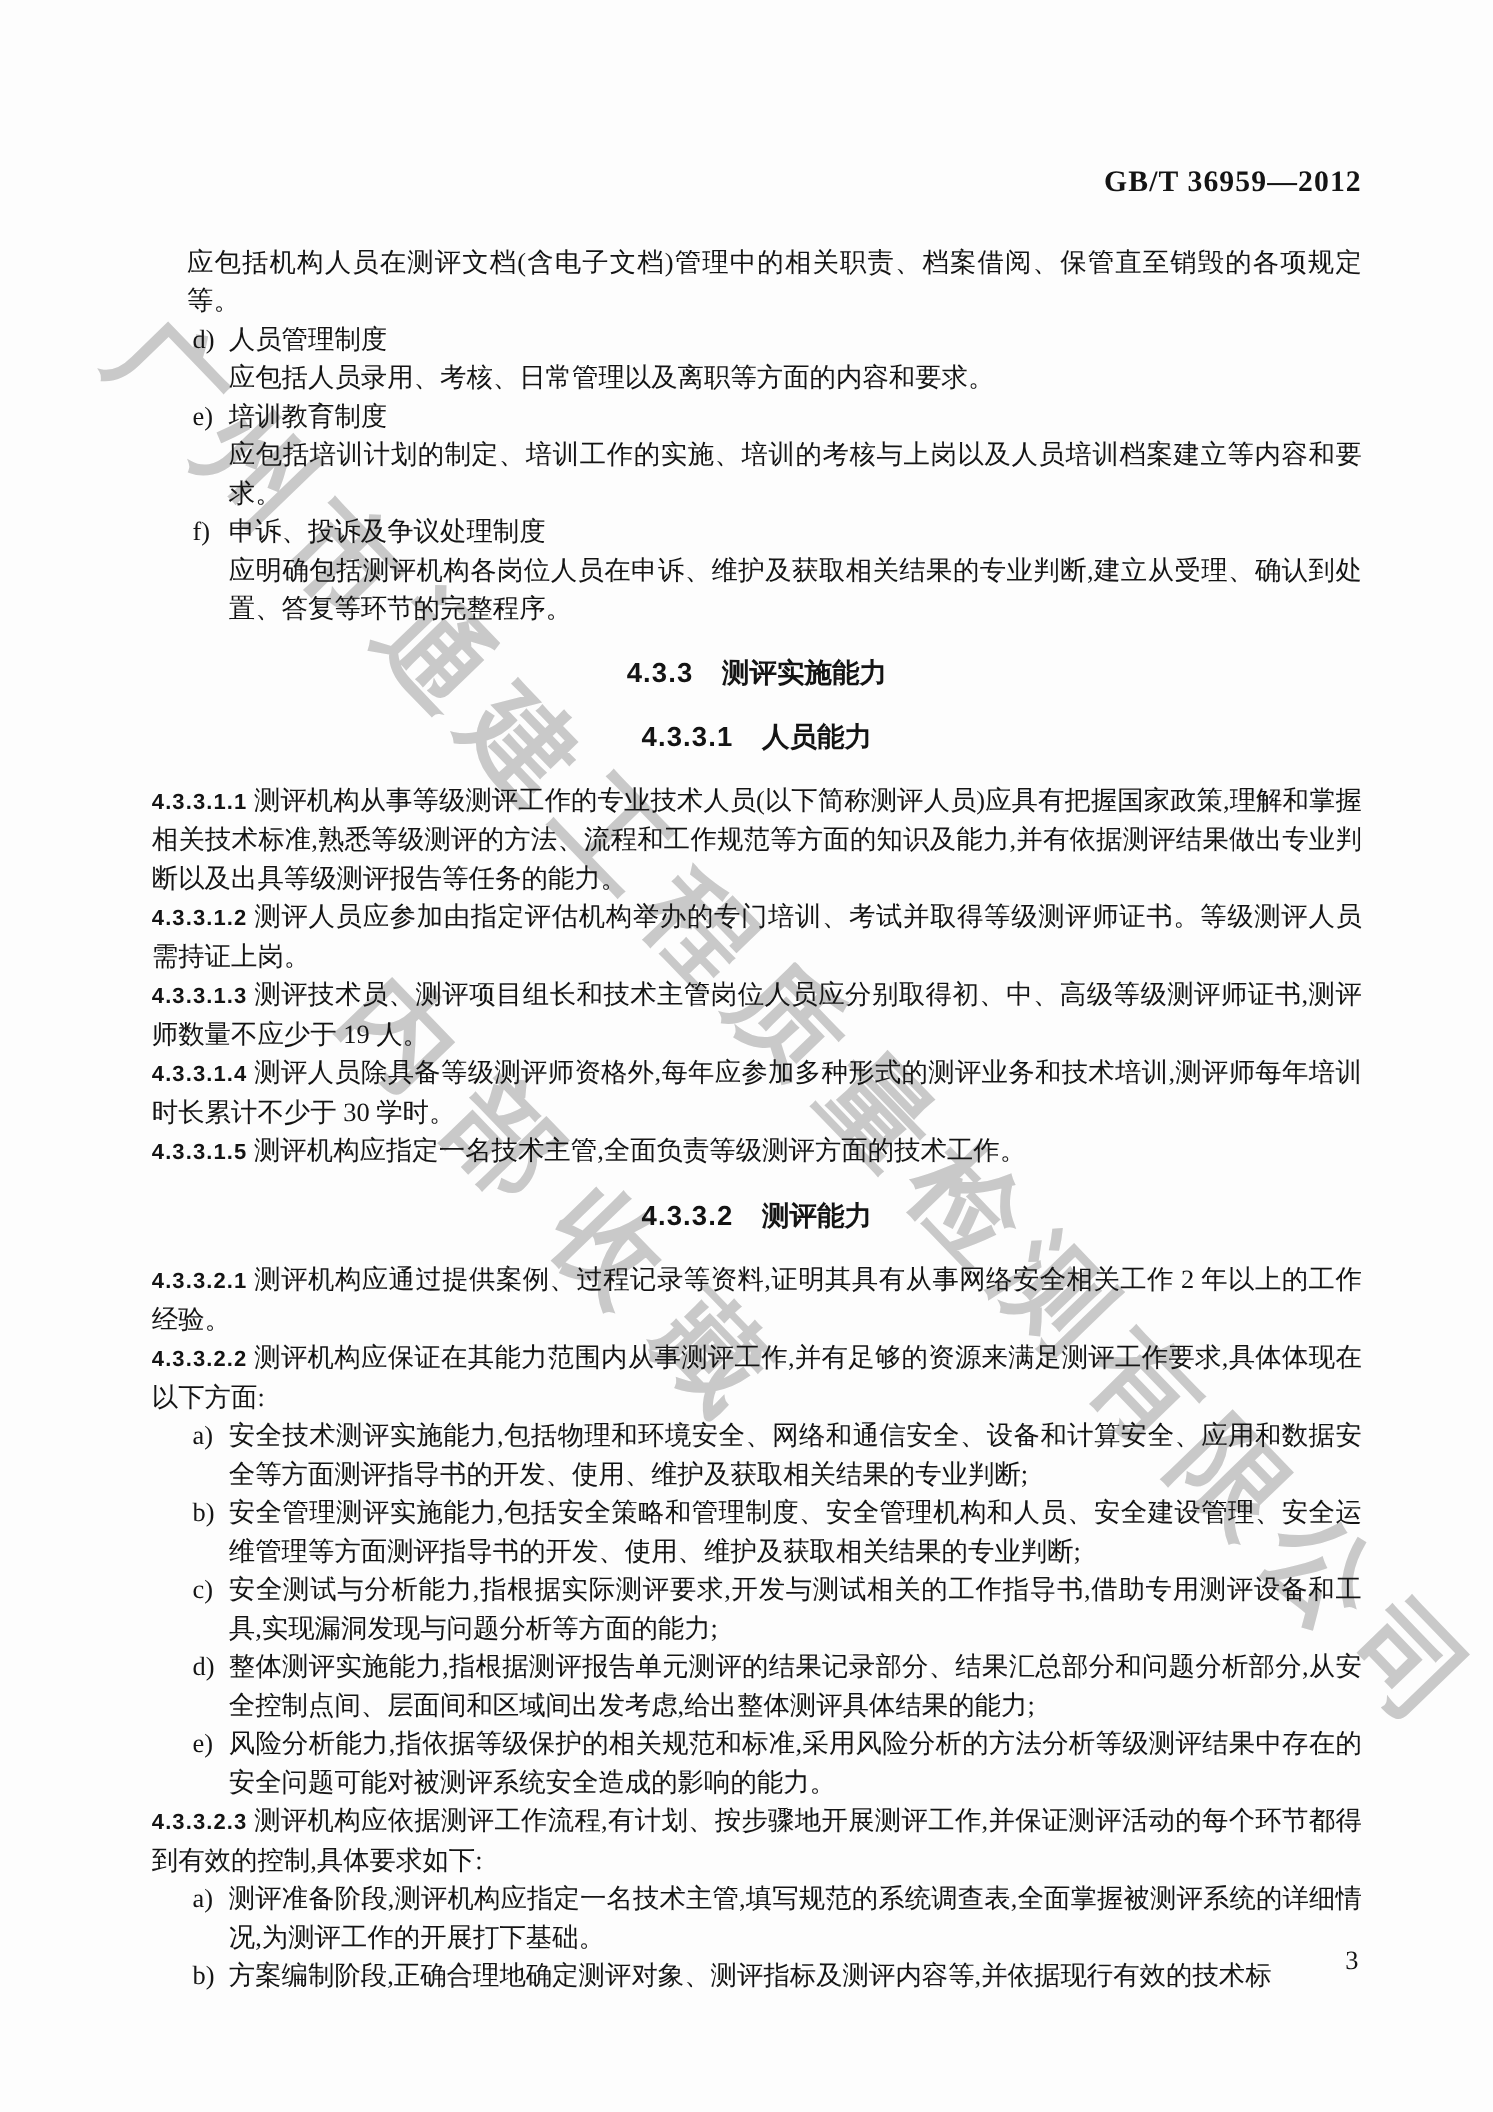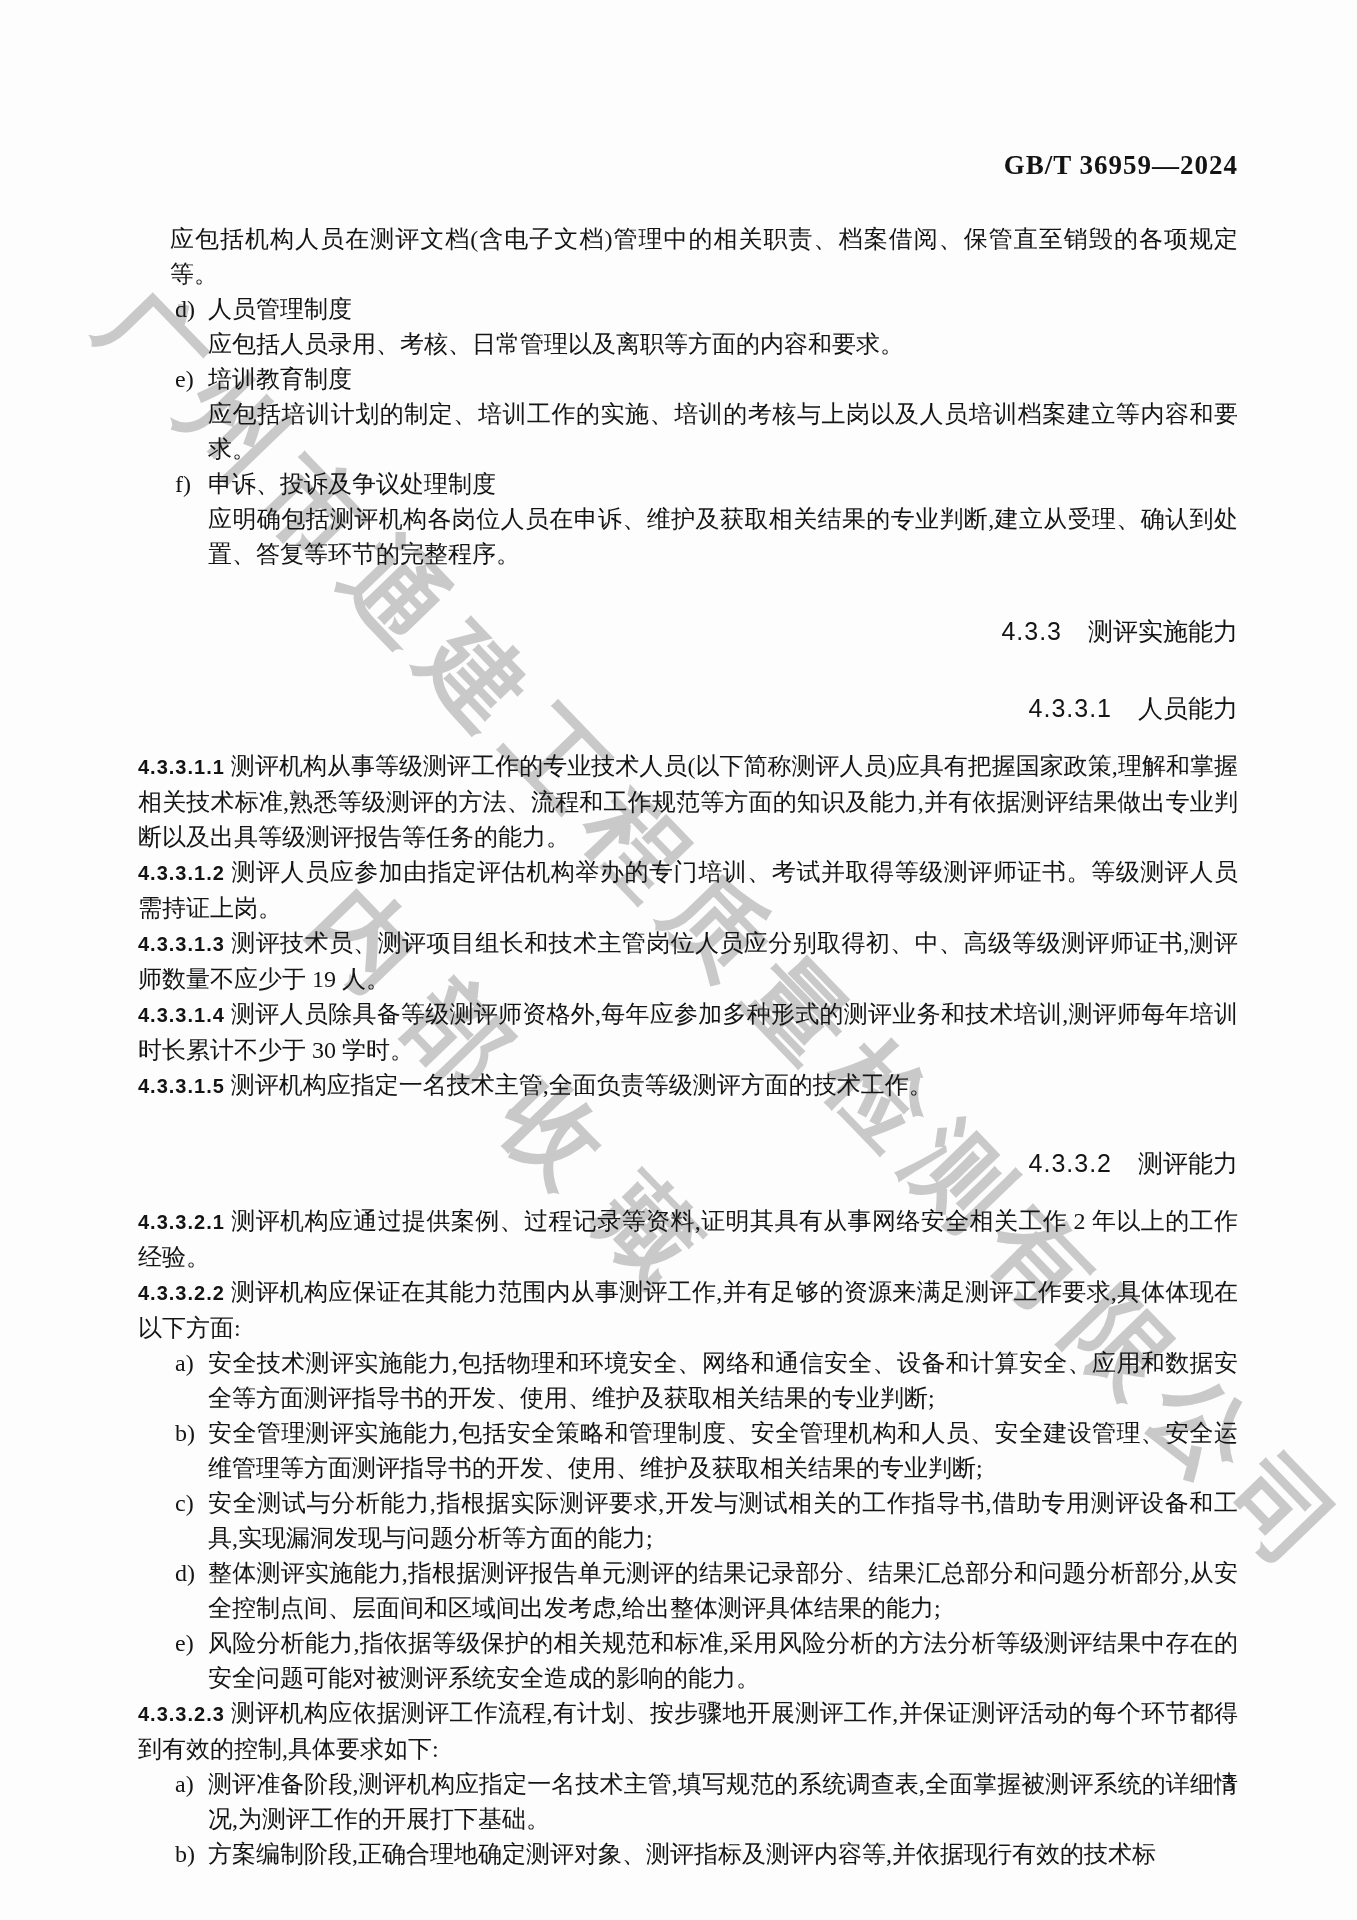--- a/index.html
+++ b/index.html
@@ -62,7 +62,7 @@
   <div class="wm wm-company">广州市通建工程质量检测有限公司</div>
   <div class="wm wm-stamp">内部收藏</div>
 
-  <div class="std-number">GB/T 36959—2024</div>
+  <div class="std-number">GB/T 36959—2012</div>
 
   <div class="content">
 

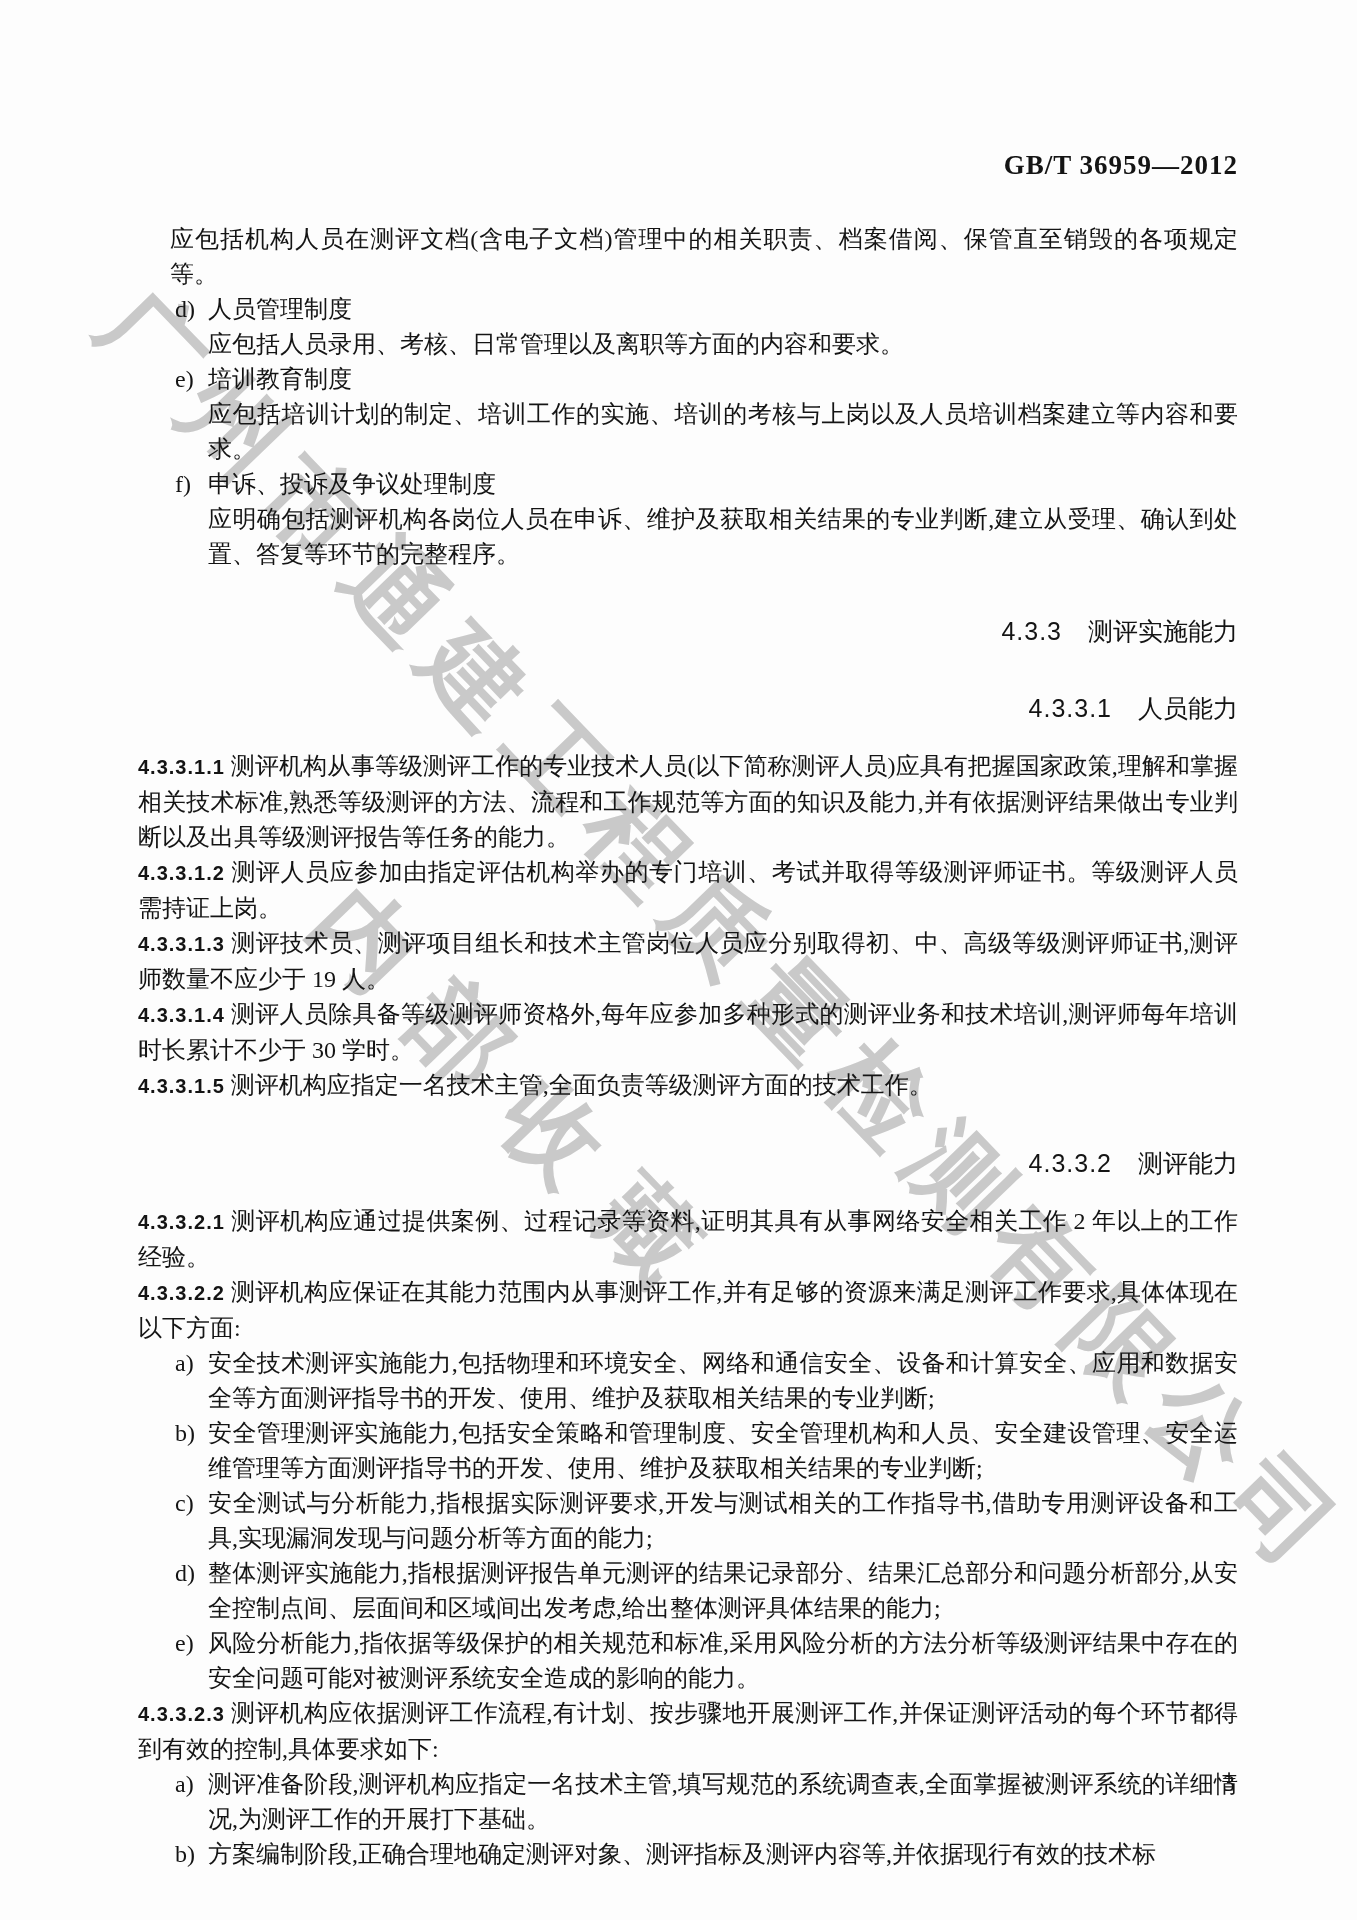--- a/index.html
+++ b/index.html
@@ -46,8 +46,8 @@
   .li-desc{padding-left:70px;}
   .sub-item{position:relative;padding-left:70px;margin:0;}
   .heading{
-    margin:42px 0 23px 0;font-weight:normal;font-size:25px;line-height:35px;
-    font-family:"Liberation Sans",sans-serif;text-align:right;
+    margin:23px 0 23px 0;font-weight:bold;font-size:25px;line-height:35px;
+    font-family:"Liberation Sans",sans-serif;text-align:center;
   }
   .h-num{margin-right:26px;letter-spacing:1px;}
   .clause{margin:0;}

